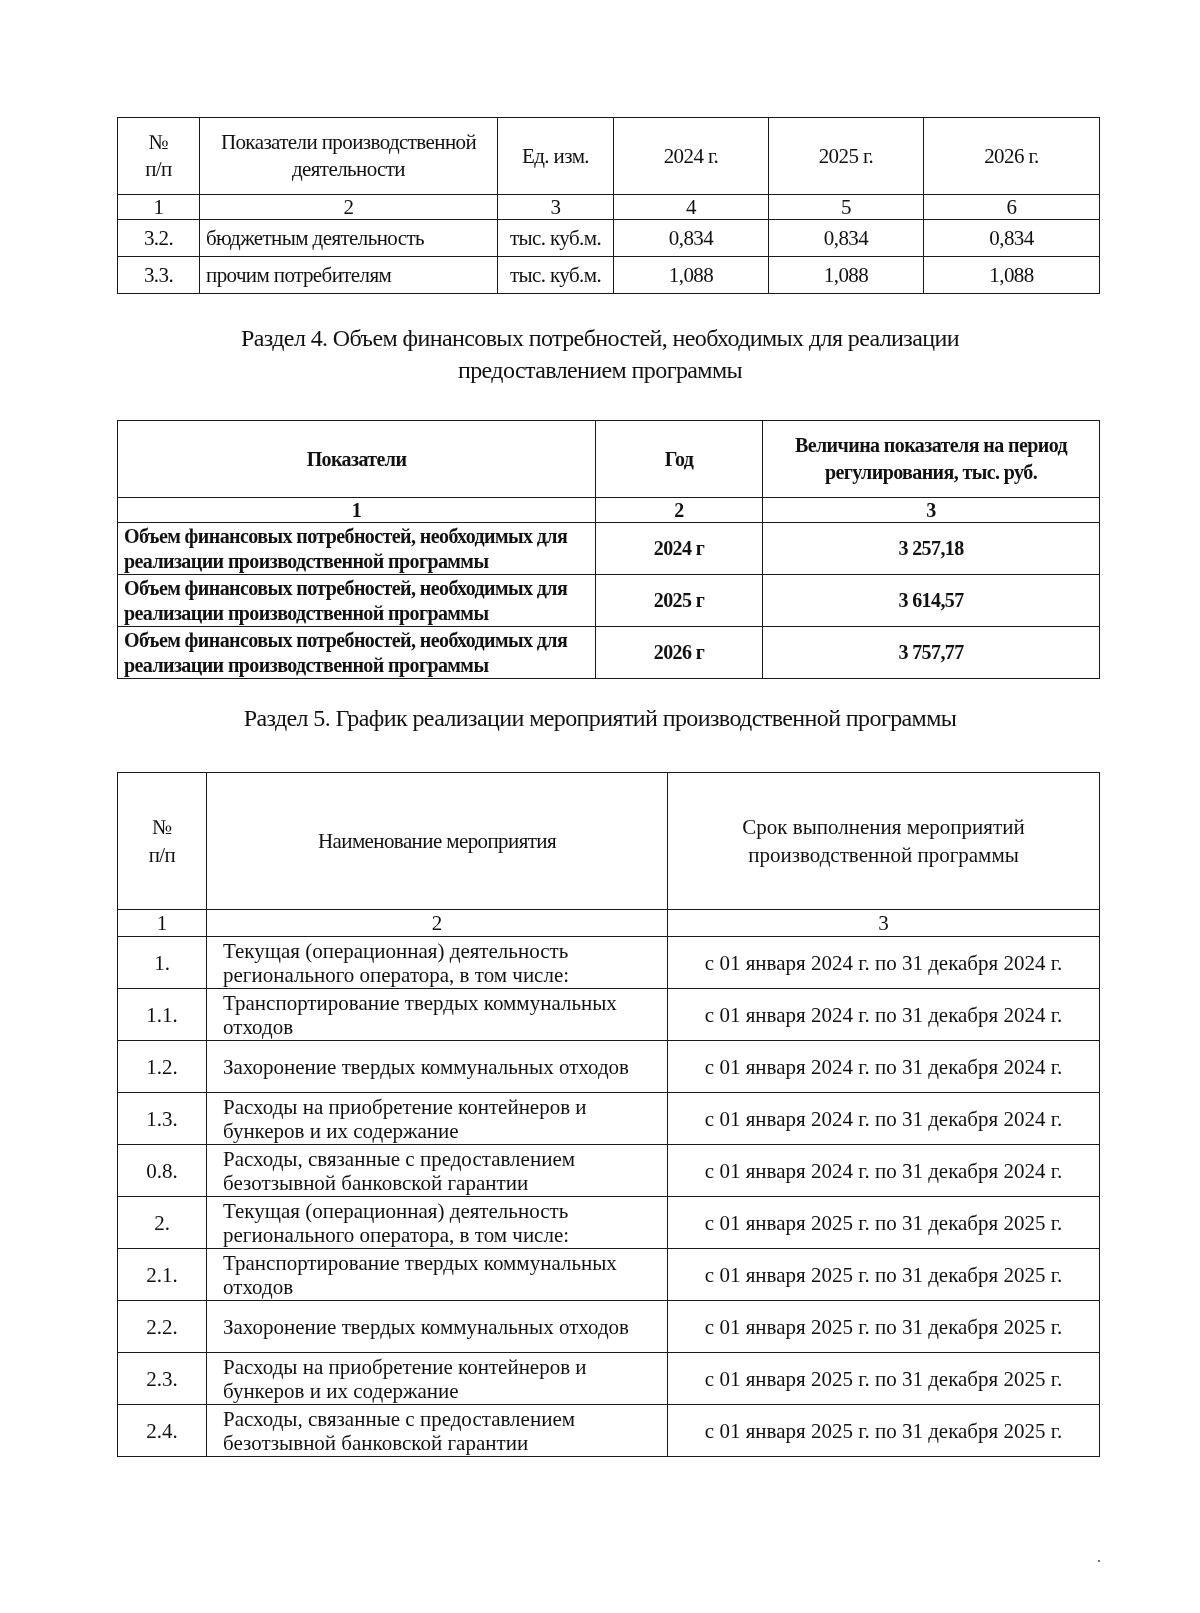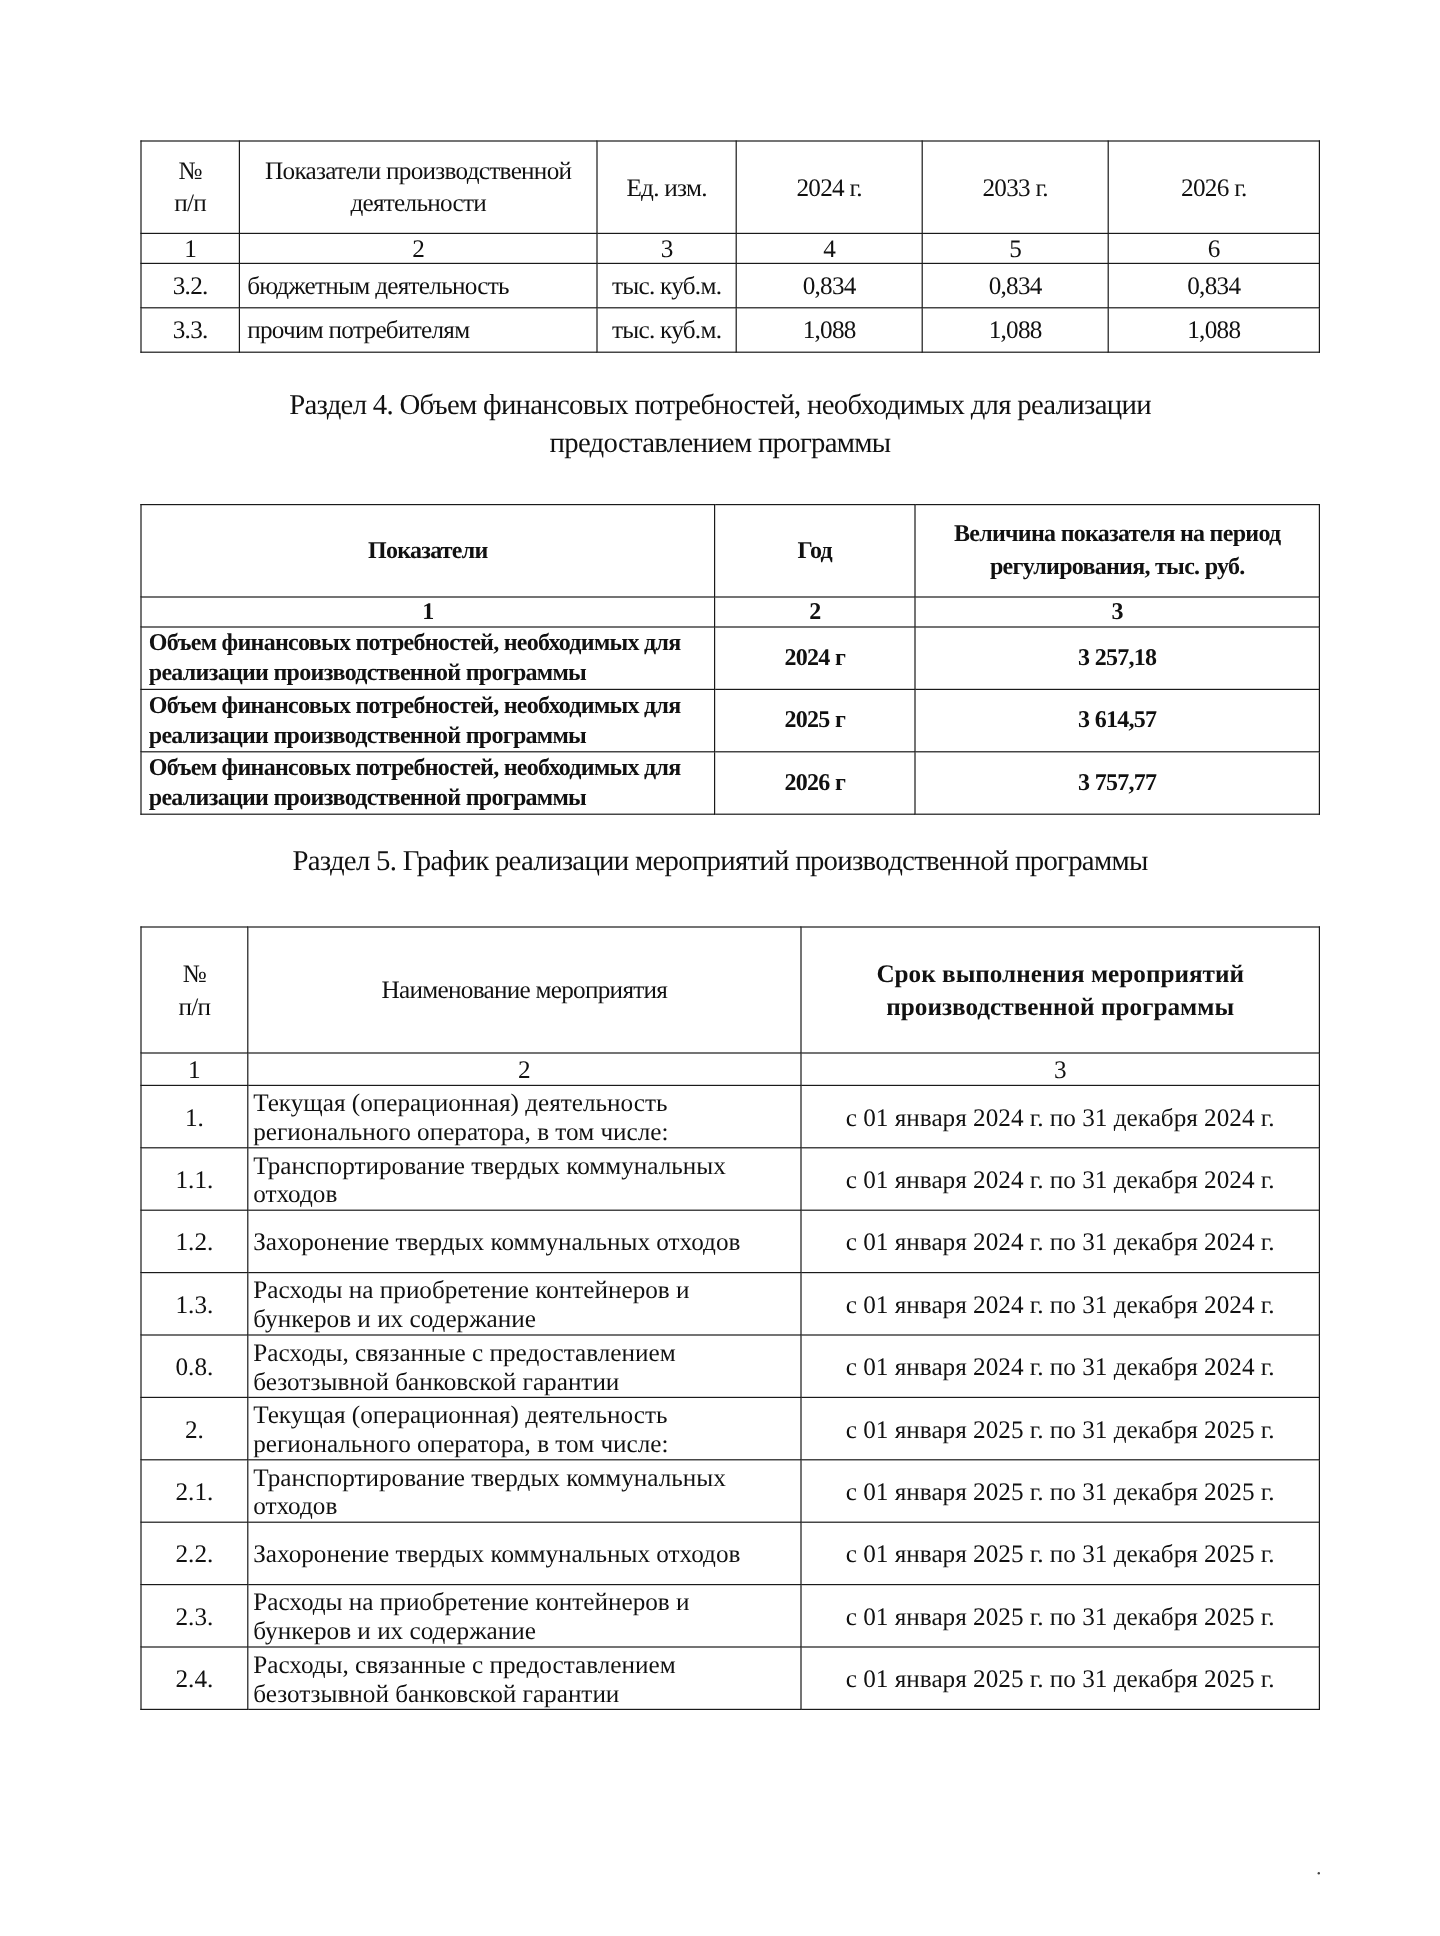--- a/index.html
+++ b/index.html
@@ -61,7 +61,7 @@
     <td class="c">Показатели производственной деятельности</td>
     <td class="c">Ед. изм.</td>
     <td class="c">2024 г.</td>
-    <td class="c">2033 г.</td>
+    <td class="c">2025 г.</td>
     <td class="c">2026 г.</td>
   </tr>
   <tr class="idx">

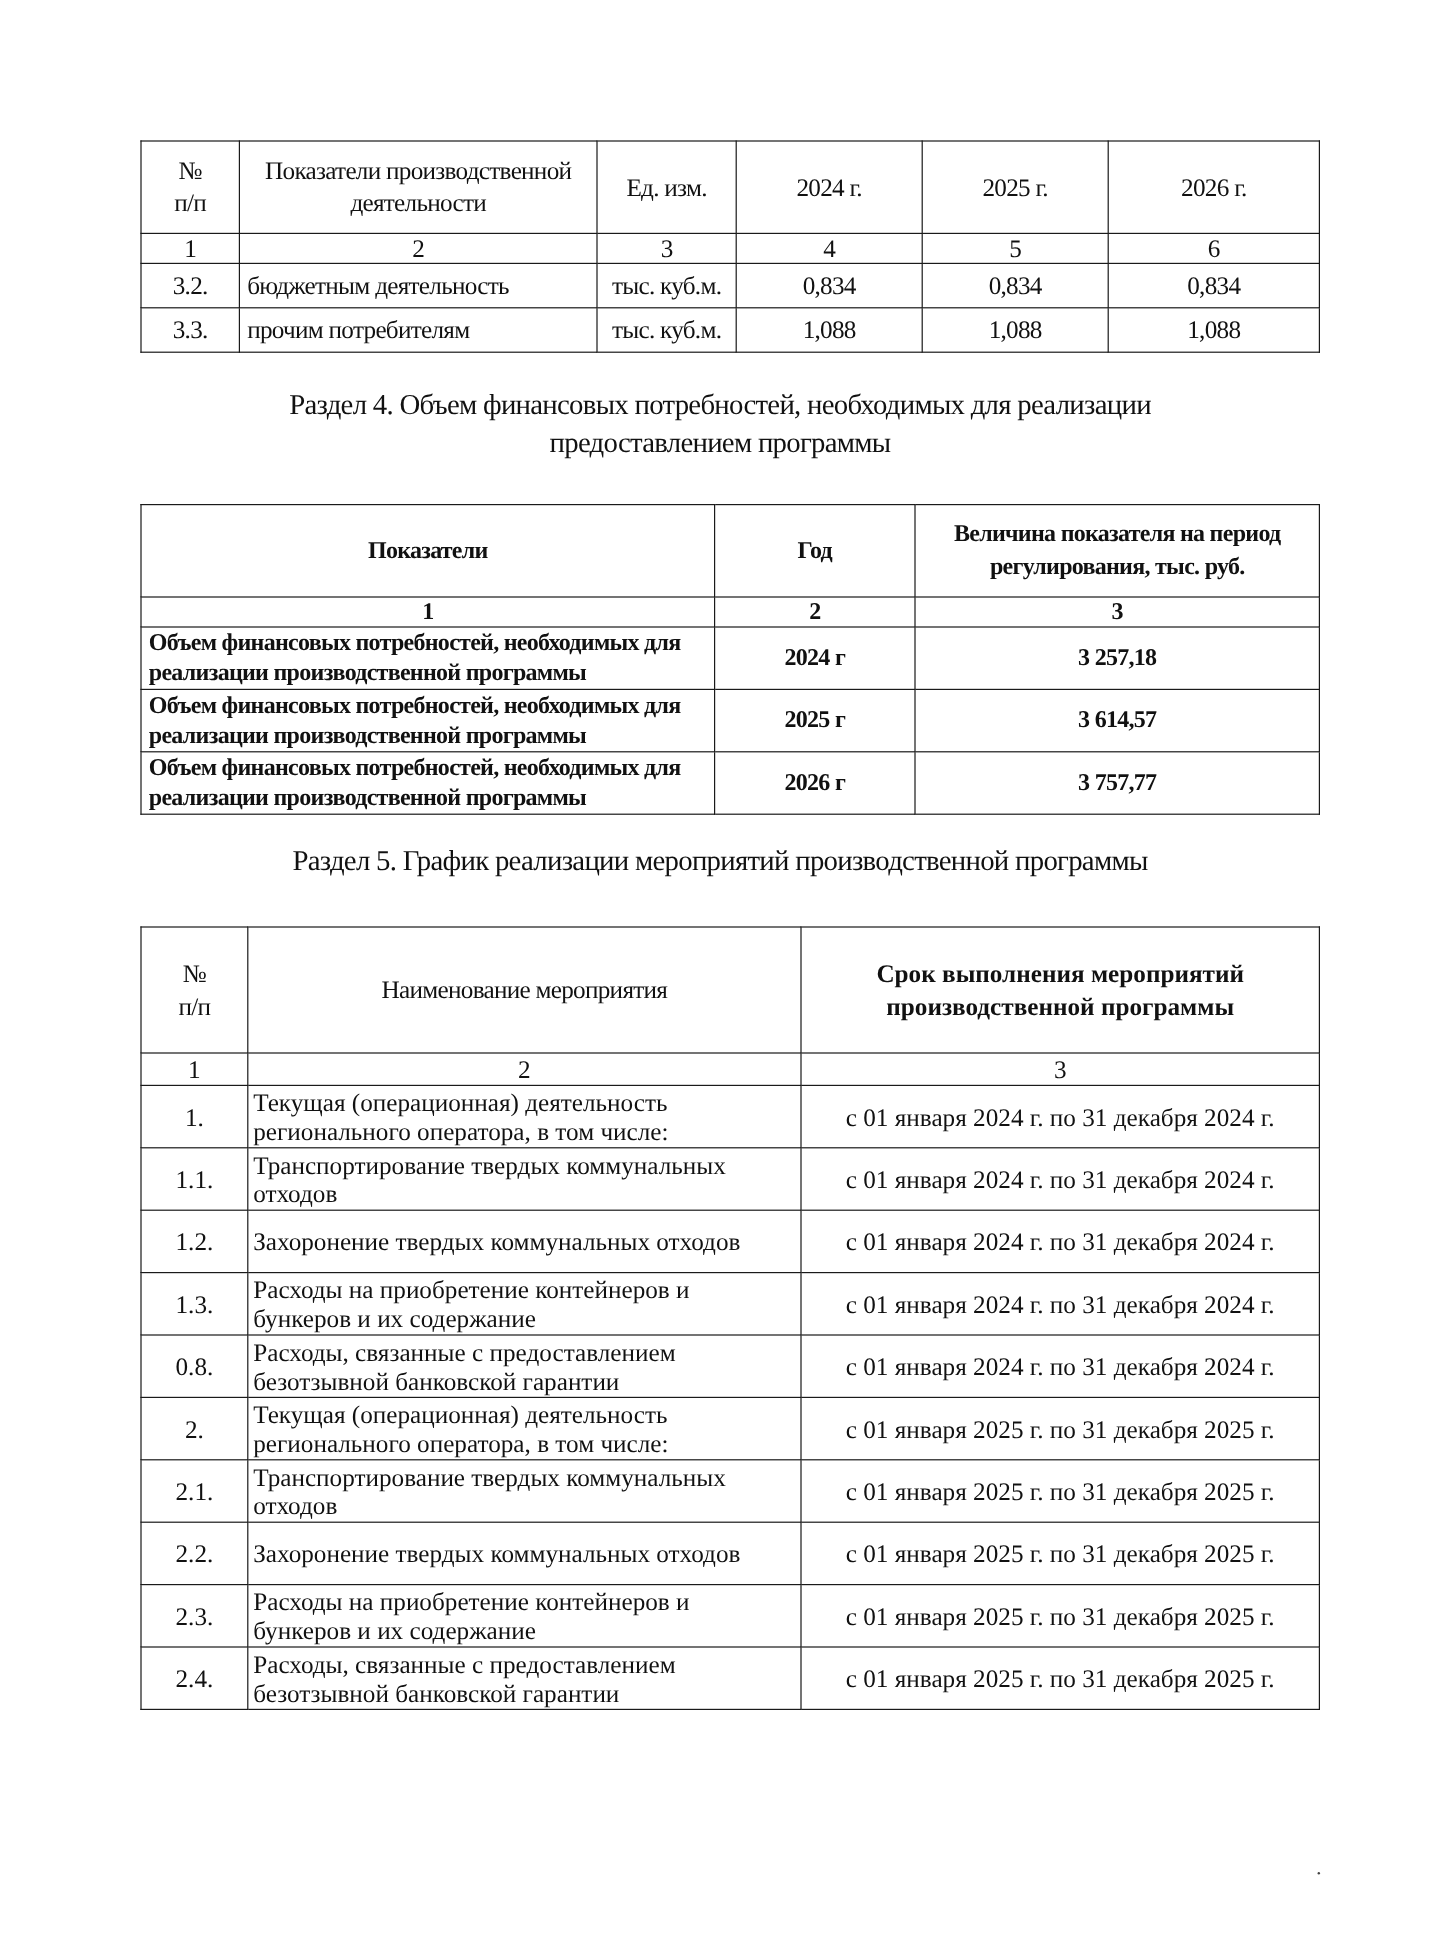--- a/index.html
+++ b/index.html
@@ -143,7 +143,7 @@
       <tr class="hdr">
     <td class="c cond"><span>№</span><br><span>п/п</span></td>
     <td class="c cond">Наименование мероприятия</td>
-    <td class="c" style="padding:0 30px;font-weight:bold;">Срок выполнения мероприятий производственной программы</td>
+    <td class="c" style="padding:16px 30px;">Срок выполнения мероприятий производственной программы</td>
   </tr>
   <tr class="idx">
     <td class="c">1</td>

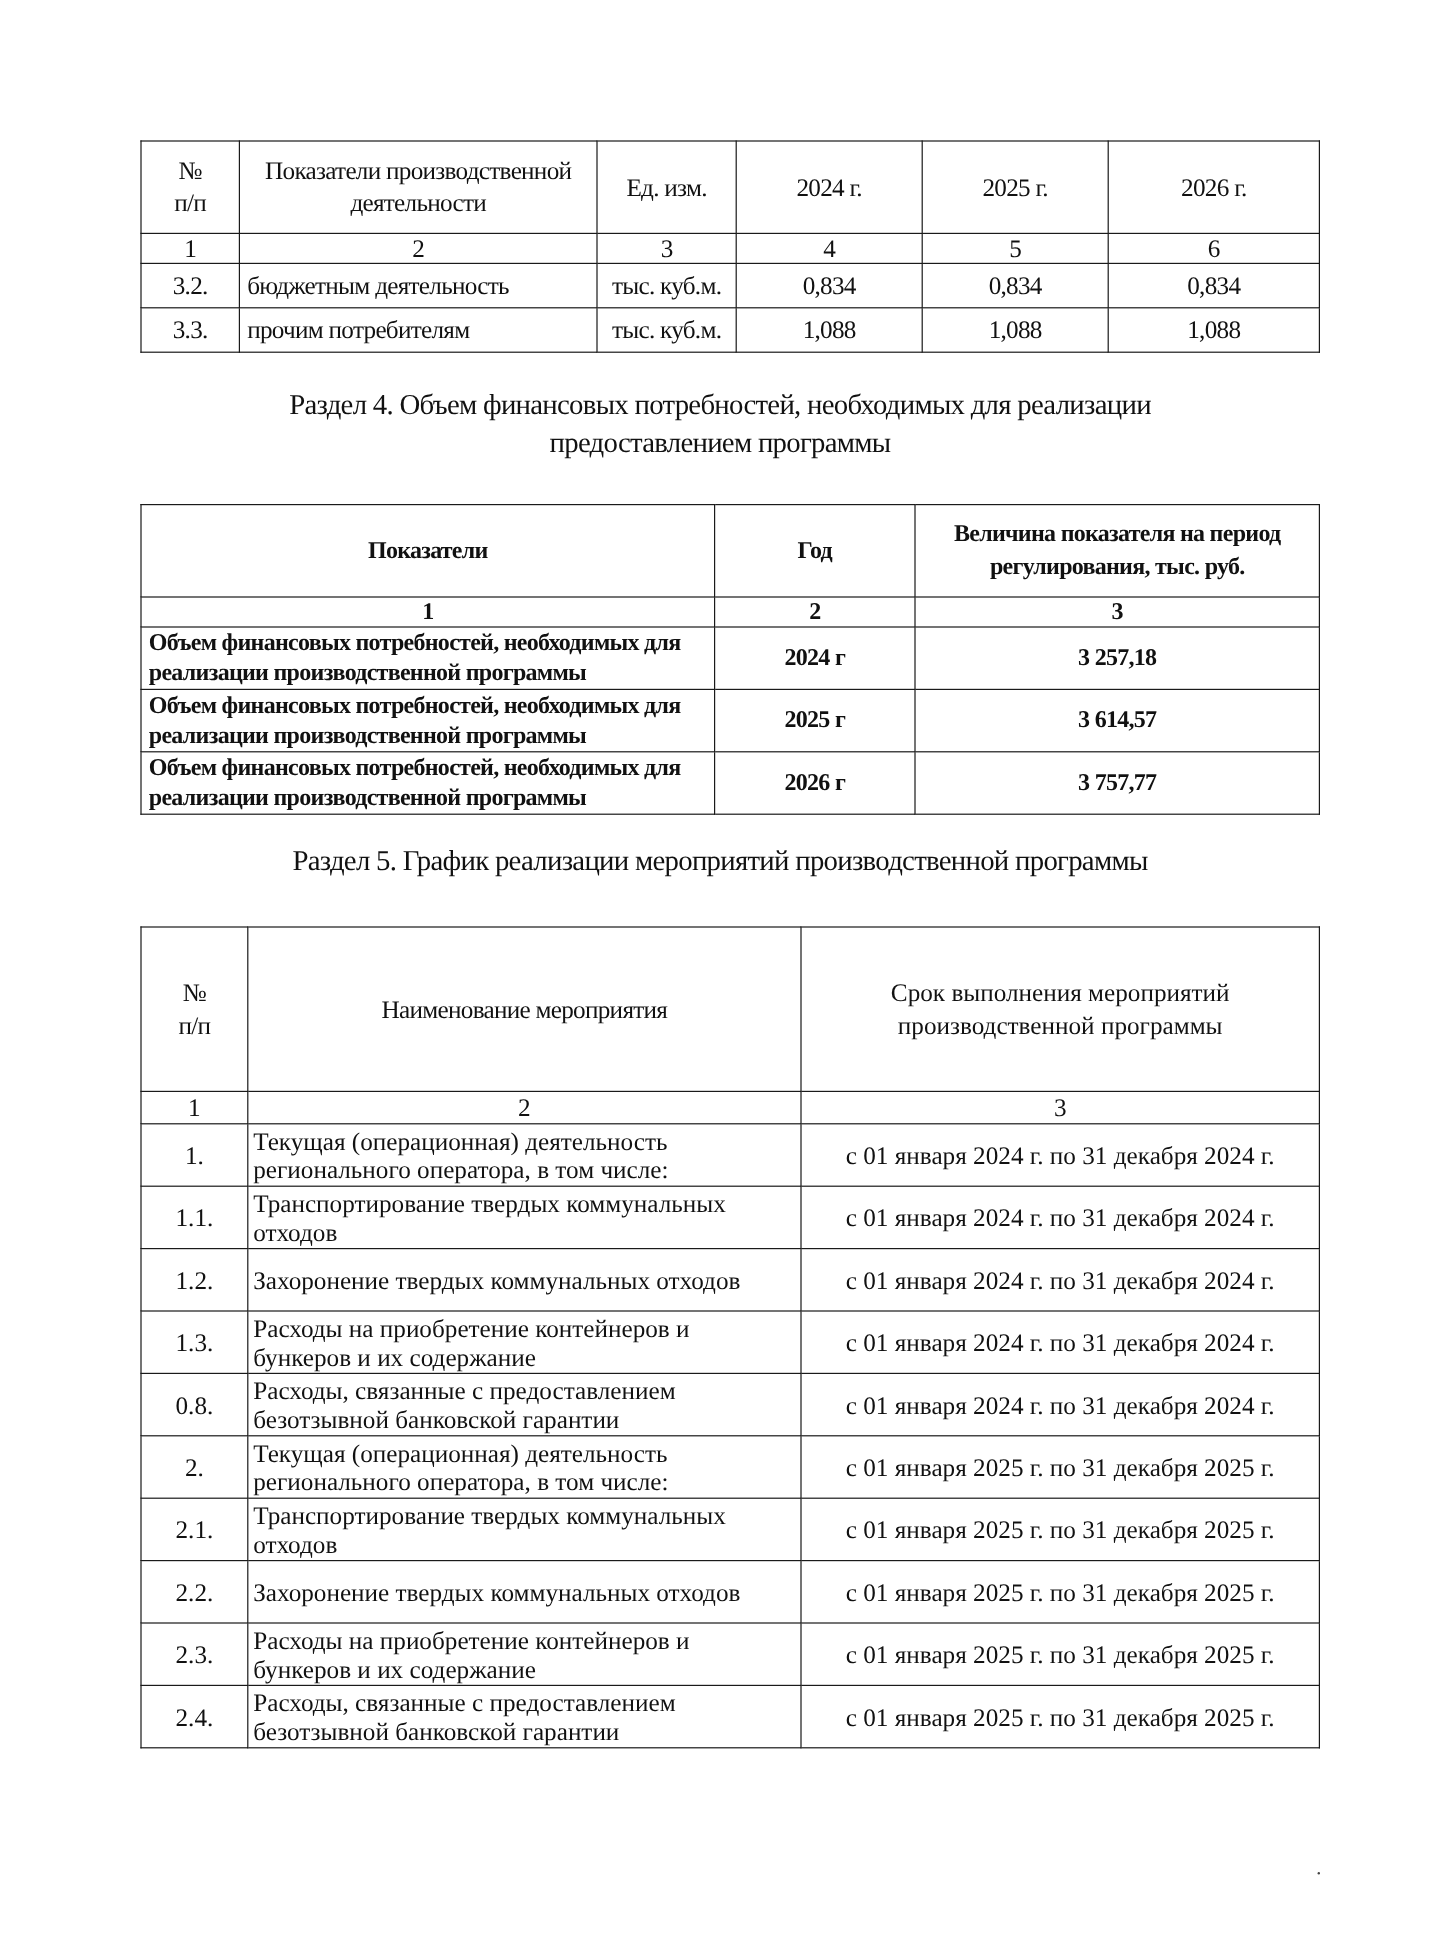--- a/index.html
+++ b/index.html
@@ -39,7 +39,7 @@
   #t3 .hdr .cond { letter-spacing: -0.6px; }
   #t3 .idx td { height: 26px; line-height: 24px; }
   #t3 .row td { height: 51px; line-height: 24px; }
-  #t3 .row td.name { padding-left: 4px; }
+  #t3 .row td.name { padding-left: 16px; }
 
   .stray-dot { position: absolute; width: 2px; height: 2px; background: #444; border-radius: 1px; }
 </style>

